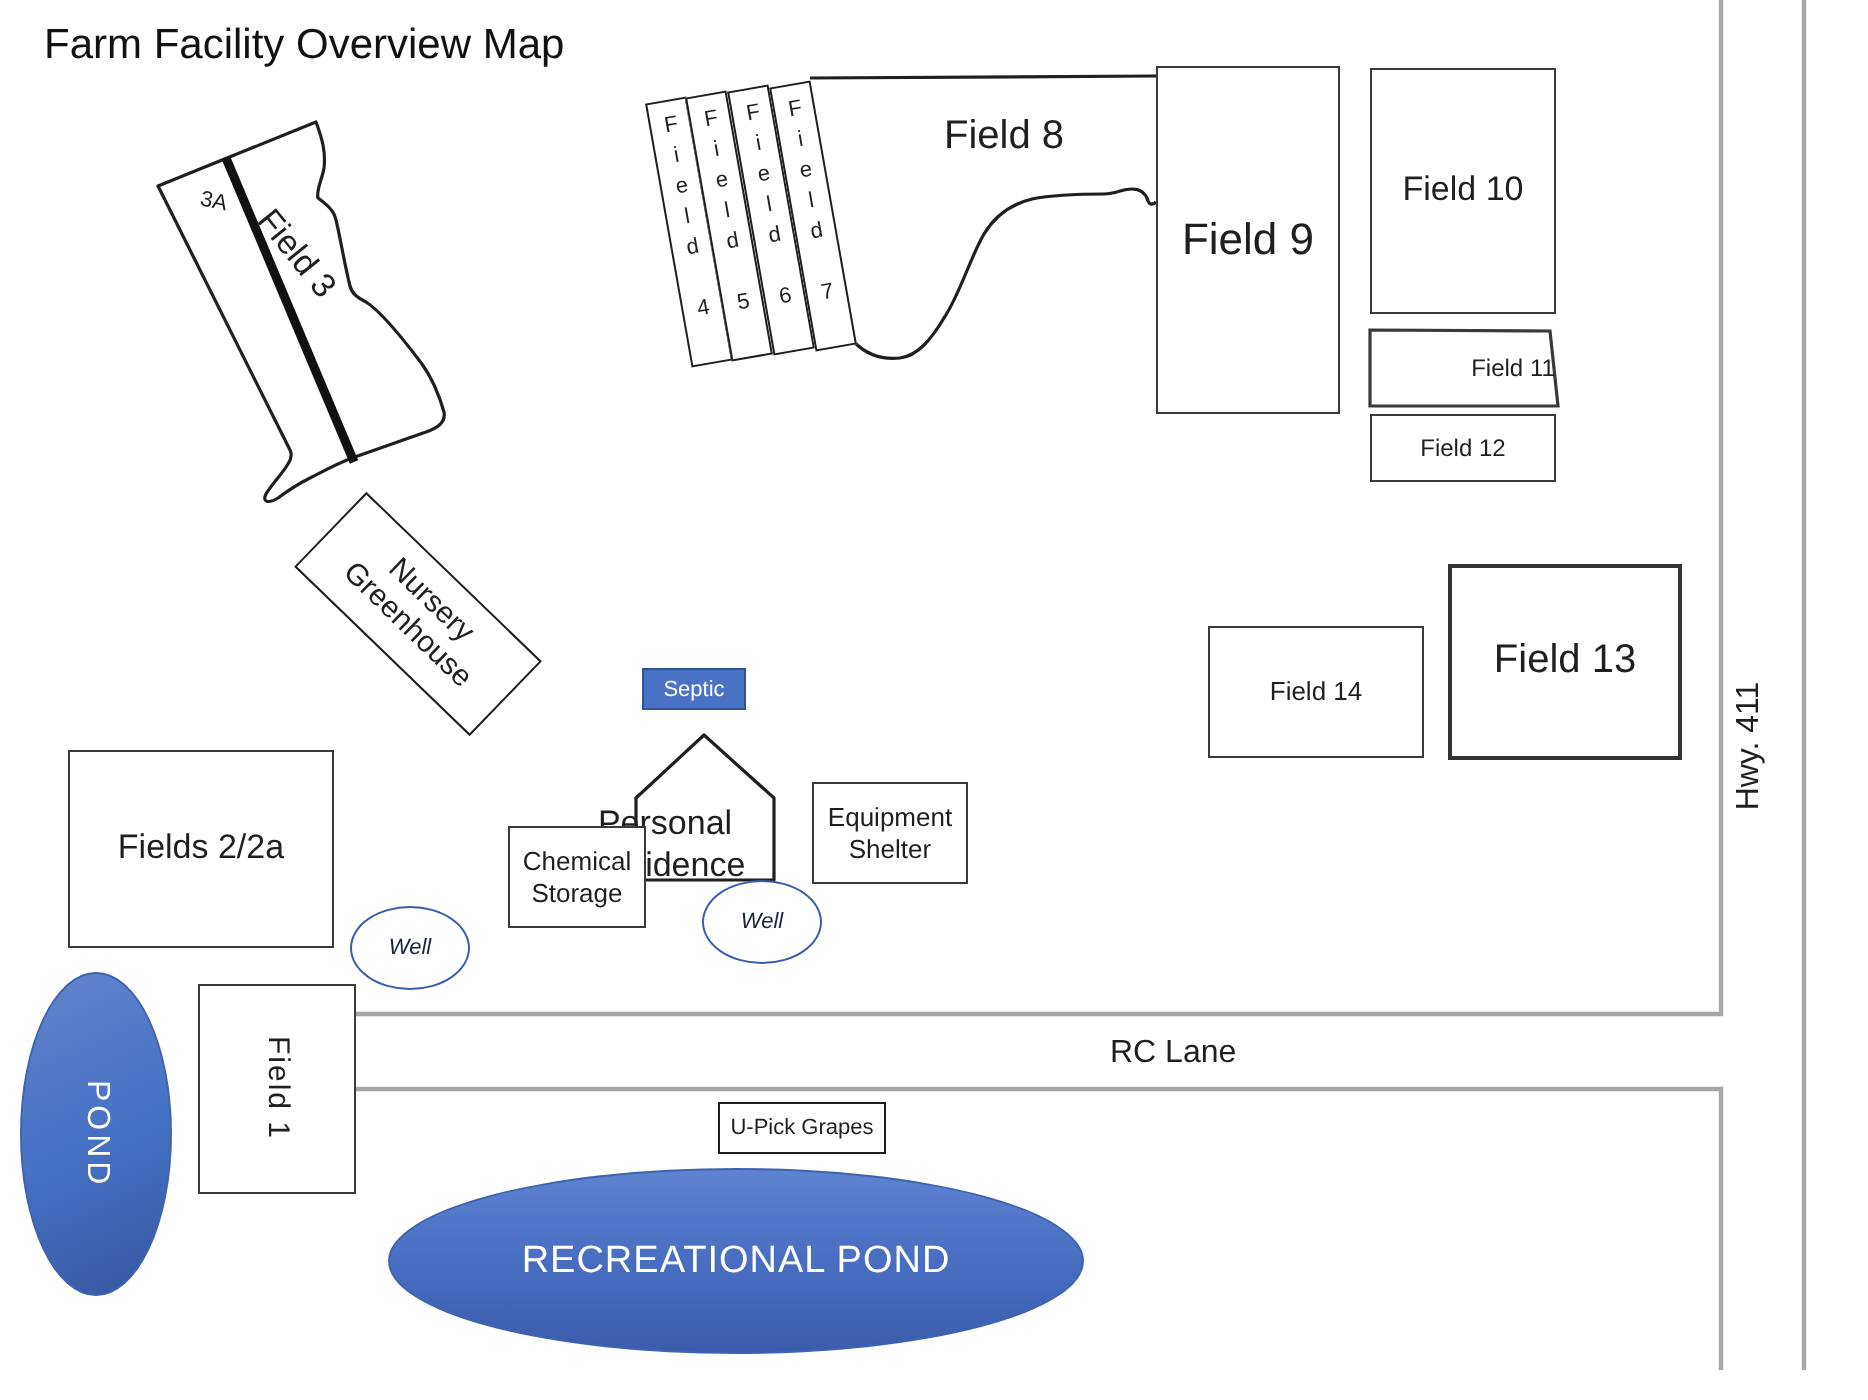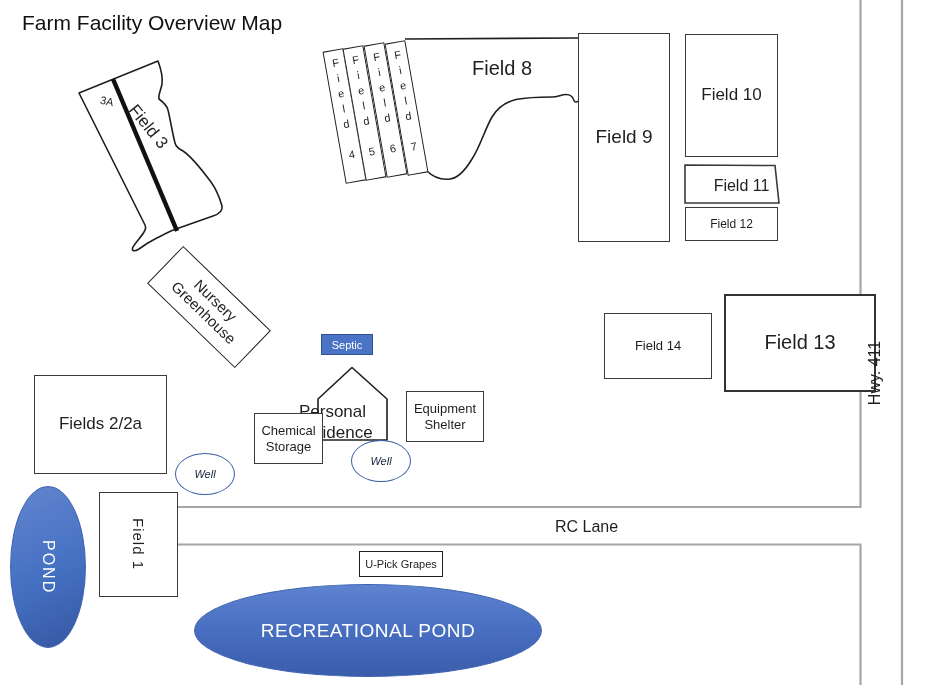--- a/index.html
+++ b/index.html
@@ -128,7 +128,7 @@
 
   <div class="lbl" style="left:442px;top:57px;width:120px;font-size:20px;text-align:center;">Field 8</div>
 
-  <div class="box" style="left:578px;top:33px;width:92px;height:209px;font-size:19px;">Field 9</div>
+  <div class="box" style="left:578px;top:33px;width:92px;height:174px;font-size:22px;">Field 9</div>
   <div class="box" style="left:685px;top:34px;width:93px;height:123px;font-size:17px;">Field 10</div>
   <div class="lbl" style="left:695px;top:177px;width:93px;font-size:16px;text-align:center;">Field 11</div>
   <div class="box" style="left:685px;top:207px;width:93px;height:34px;font-size:12px;">Field 12</div>

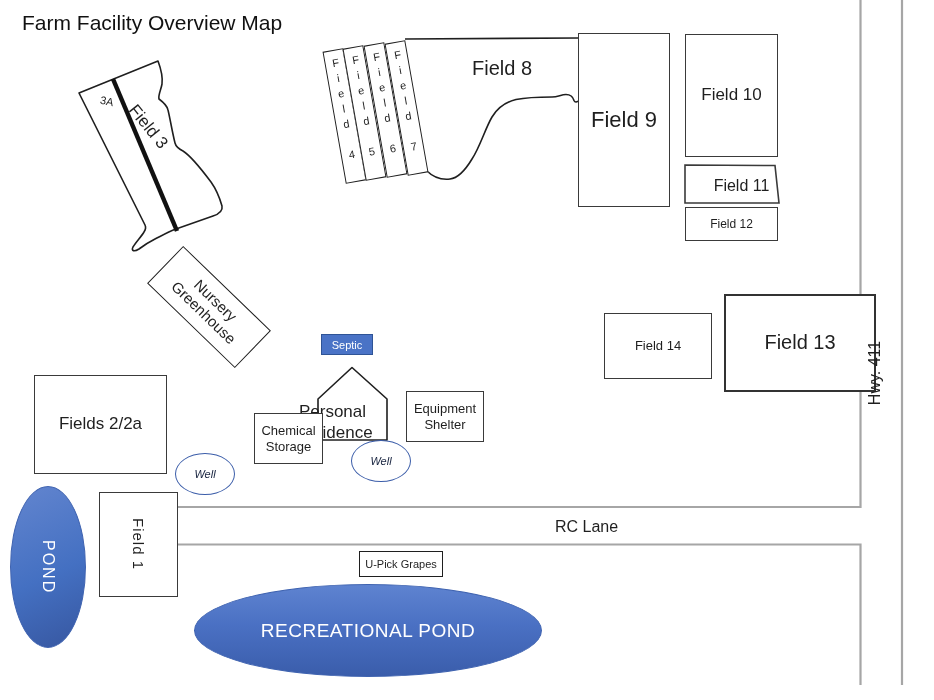--- a/index.html
+++ b/index.html
@@ -130,7 +130,7 @@
 
   <div class="box" style="left:578px;top:33px;width:92px;height:174px;font-size:22px;">Field 9</div>
   <div class="box" style="left:685px;top:34px;width:93px;height:123px;font-size:17px;">Field 10</div>
-  <div class="lbl" style="left:695px;top:177px;width:93px;font-size:16px;text-align:center;">Field 11</div>
+  <div class="lbl" style="left:710px;top:177px;width:93px;font-size:12px;text-align:center;">Field 11</div>
   <div class="box" style="left:685px;top:207px;width:93px;height:34px;font-size:12px;">Field 12</div>
   <div class="box" style="left:724px;top:294px;width:152px;height:98px;font-size:20px;border-width:2px;border-color:#333;">Field 13</div>
   <div class="box" style="left:604px;top:313px;width:108px;height:66px;font-size:13px;">Field 14</div>

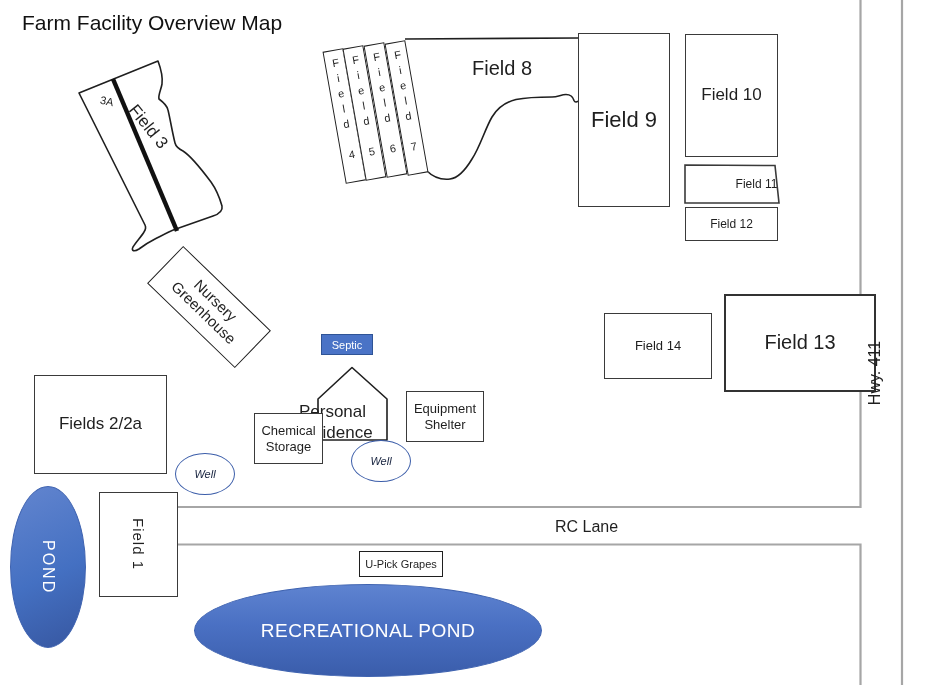--- a/index.html
+++ b/index.html
@@ -132,7 +132,7 @@
   <div class="box" style="left:685px;top:34px;width:93px;height:123px;font-size:17px;">Field 10</div>
   <div class="lbl" style="left:710px;top:177px;width:93px;font-size:12px;text-align:center;">Field 11</div>
   <div class="box" style="left:685px;top:207px;width:93px;height:34px;font-size:12px;">Field 12</div>
-  <div class="box" style="left:724px;top:294px;width:152px;height:98px;font-size:20px;border-width:2px;border-color:#333;">Field 13</div>
+  <div class="box" style="left:724px;top:282px;width:117px;height:98px;font-size:20px;border-width:2px;border-color:#333;">Field 13</div>
   <div class="box" style="left:604px;top:313px;width:108px;height:66px;font-size:13px;">Field 14</div>
 
   <div class="greenhouse">

